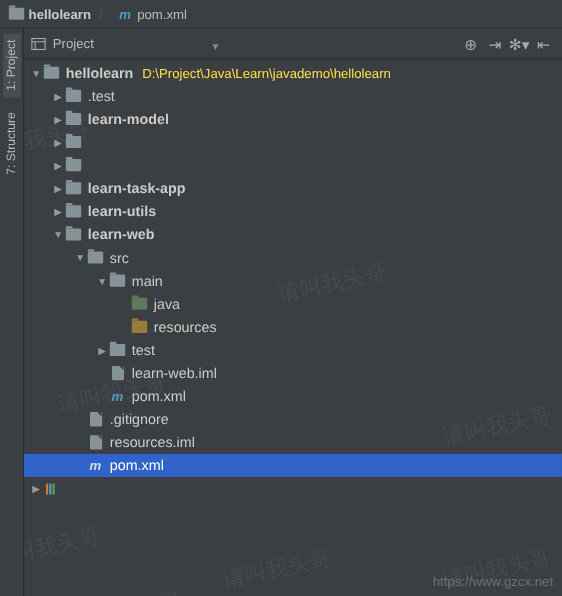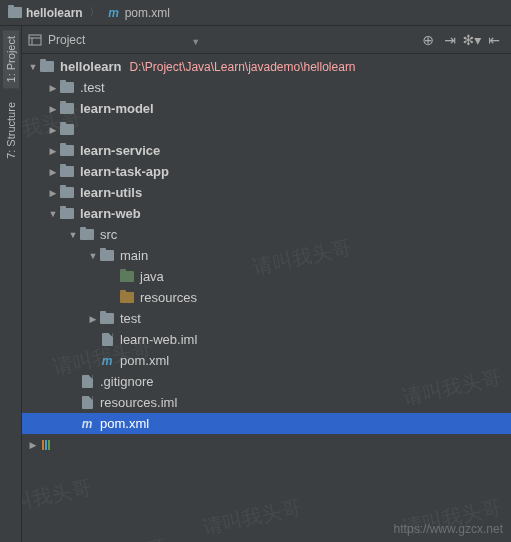--- a/index.html
+++ b/index.html
@@ -37,7 +37,7 @@
 .arrow.none{visibility:hidden}
 .label{margin-left:6px;color:#ccc}
 .label.bold{font-weight:bold}
-.path{color:#fca5a5;margin-left:8px;font-size:12px}
+.path{color:#fde047;margin-left:8px;font-size:12px}
 .lib-icon{width:14px;height:14px;display:inline-flex;align-items:center;justify-content:center}
 .lib-icon svg{width:14px;height:14px}
 .watermark{position:absolute;color:rgba(160,160,160,0.12);font-size:20px;font-family:"Microsoft YaHei",sans-serif;pointer-events:none;transform:rotate(-12deg)}

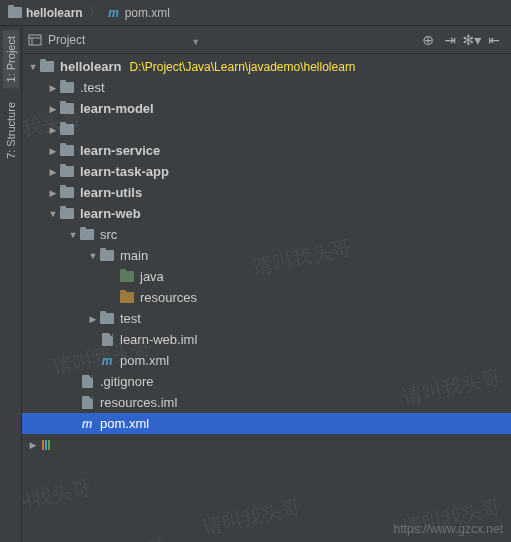--- a/index.html
+++ b/index.html
@@ -133,7 +133,6 @@
         <span class="icon">
             <span class="folder"></span>
           </span>
-        <span class="label bold">learn-service</span>
       </div>
       <div class="row" style="padding-left:24px">
         <span class="arrow right"></span>

